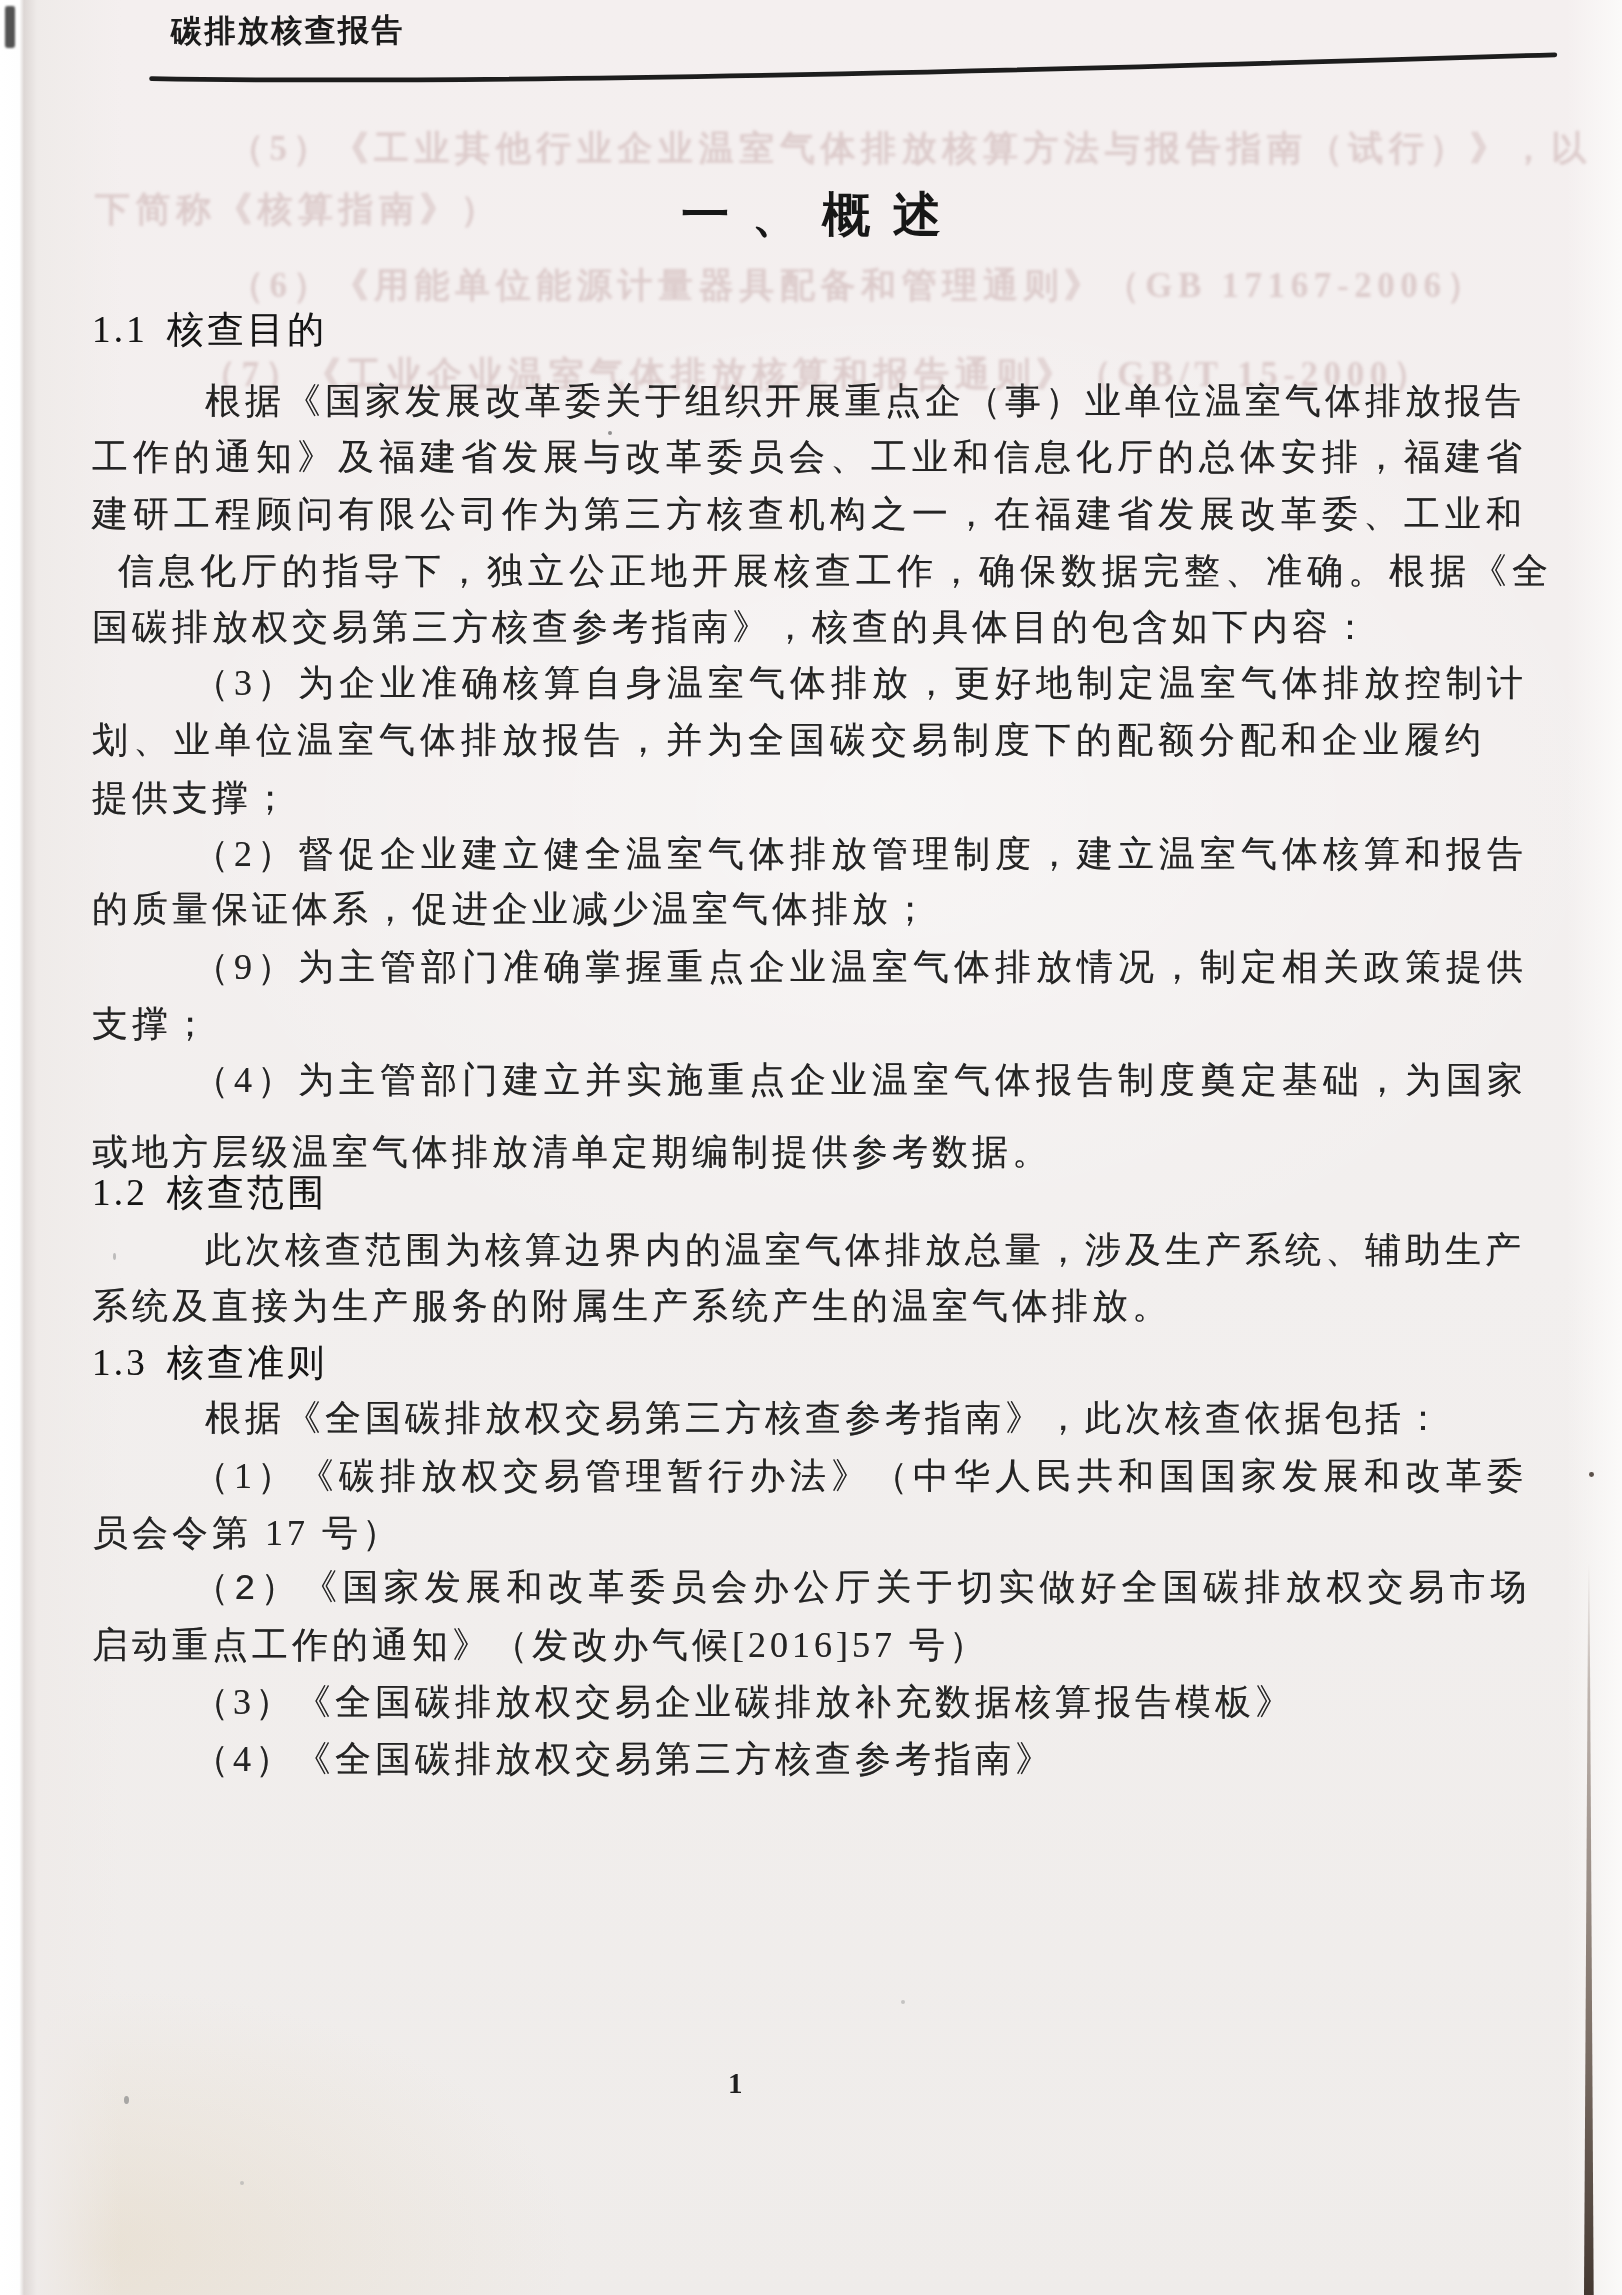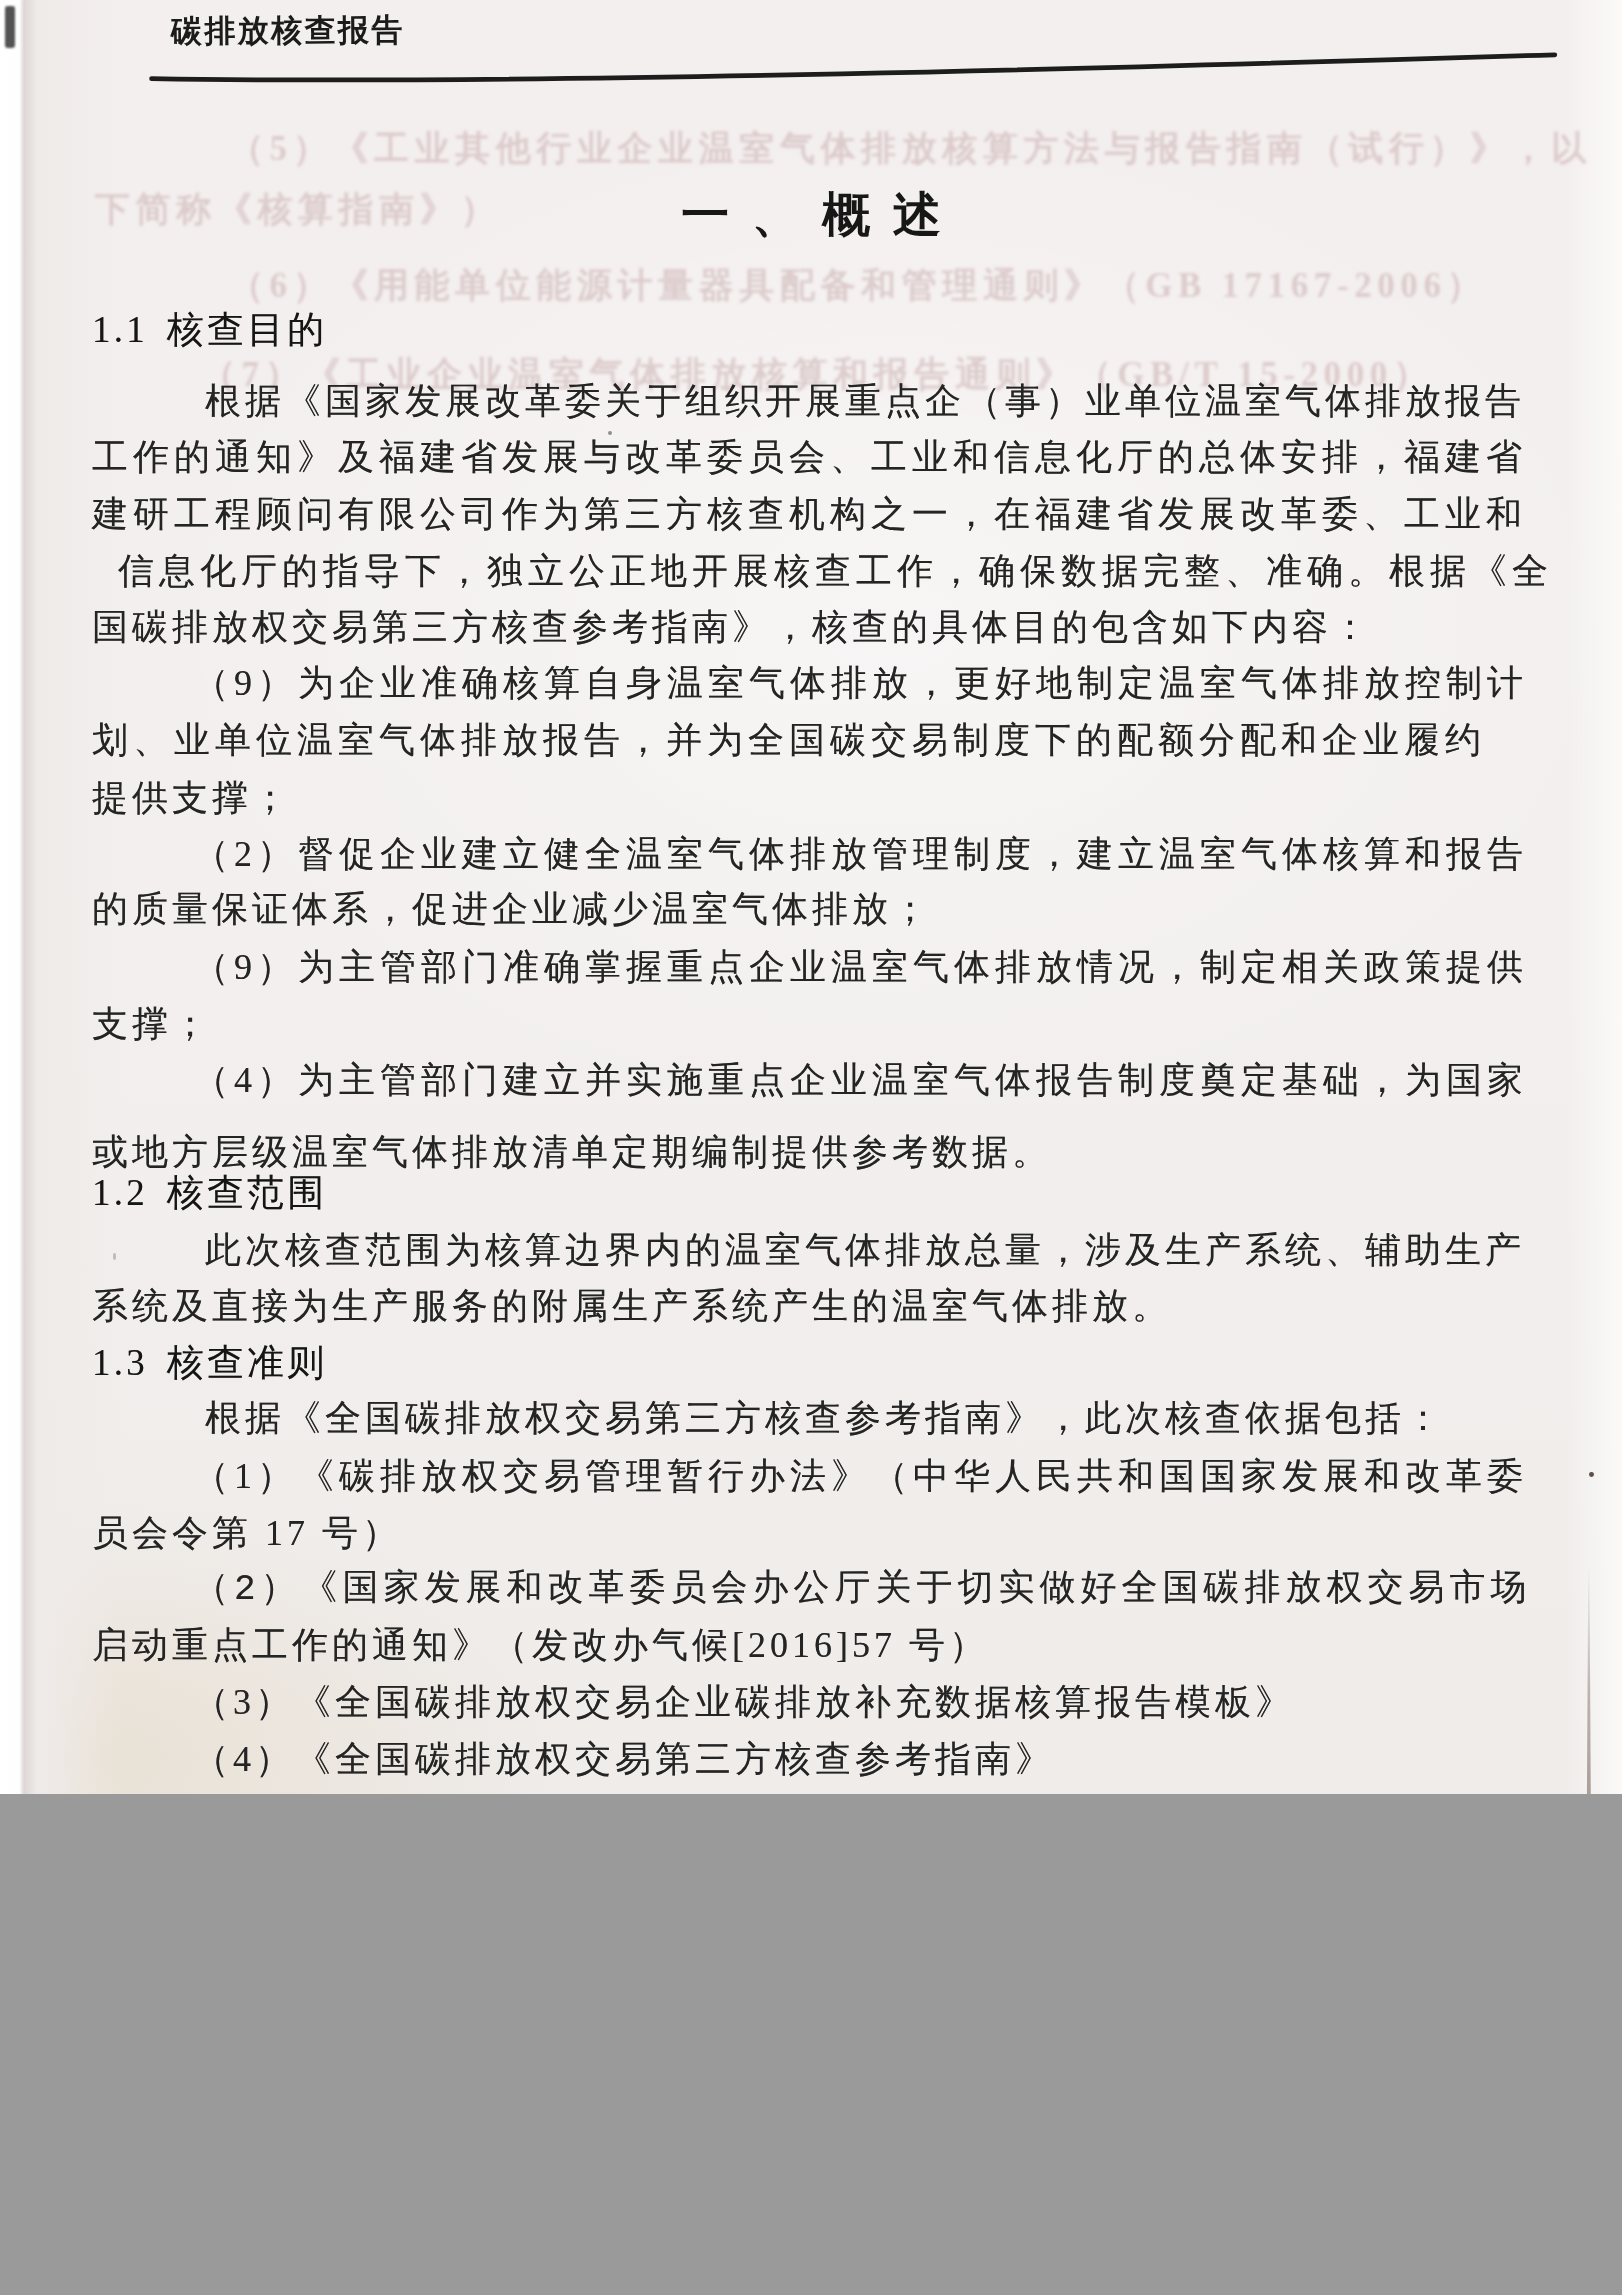--- a/index.html
+++ b/index.html
@@ -5,7 +5,7 @@
   html,body{margin:0;padding:0;background:#9a9a9a;}
   #scan-page{
     position:relative;
-    width:1622px;height:1794px;
+    width:1622px;height:2295px;
     overflow:hidden;
     background-color:#f2efee;
     background-image:

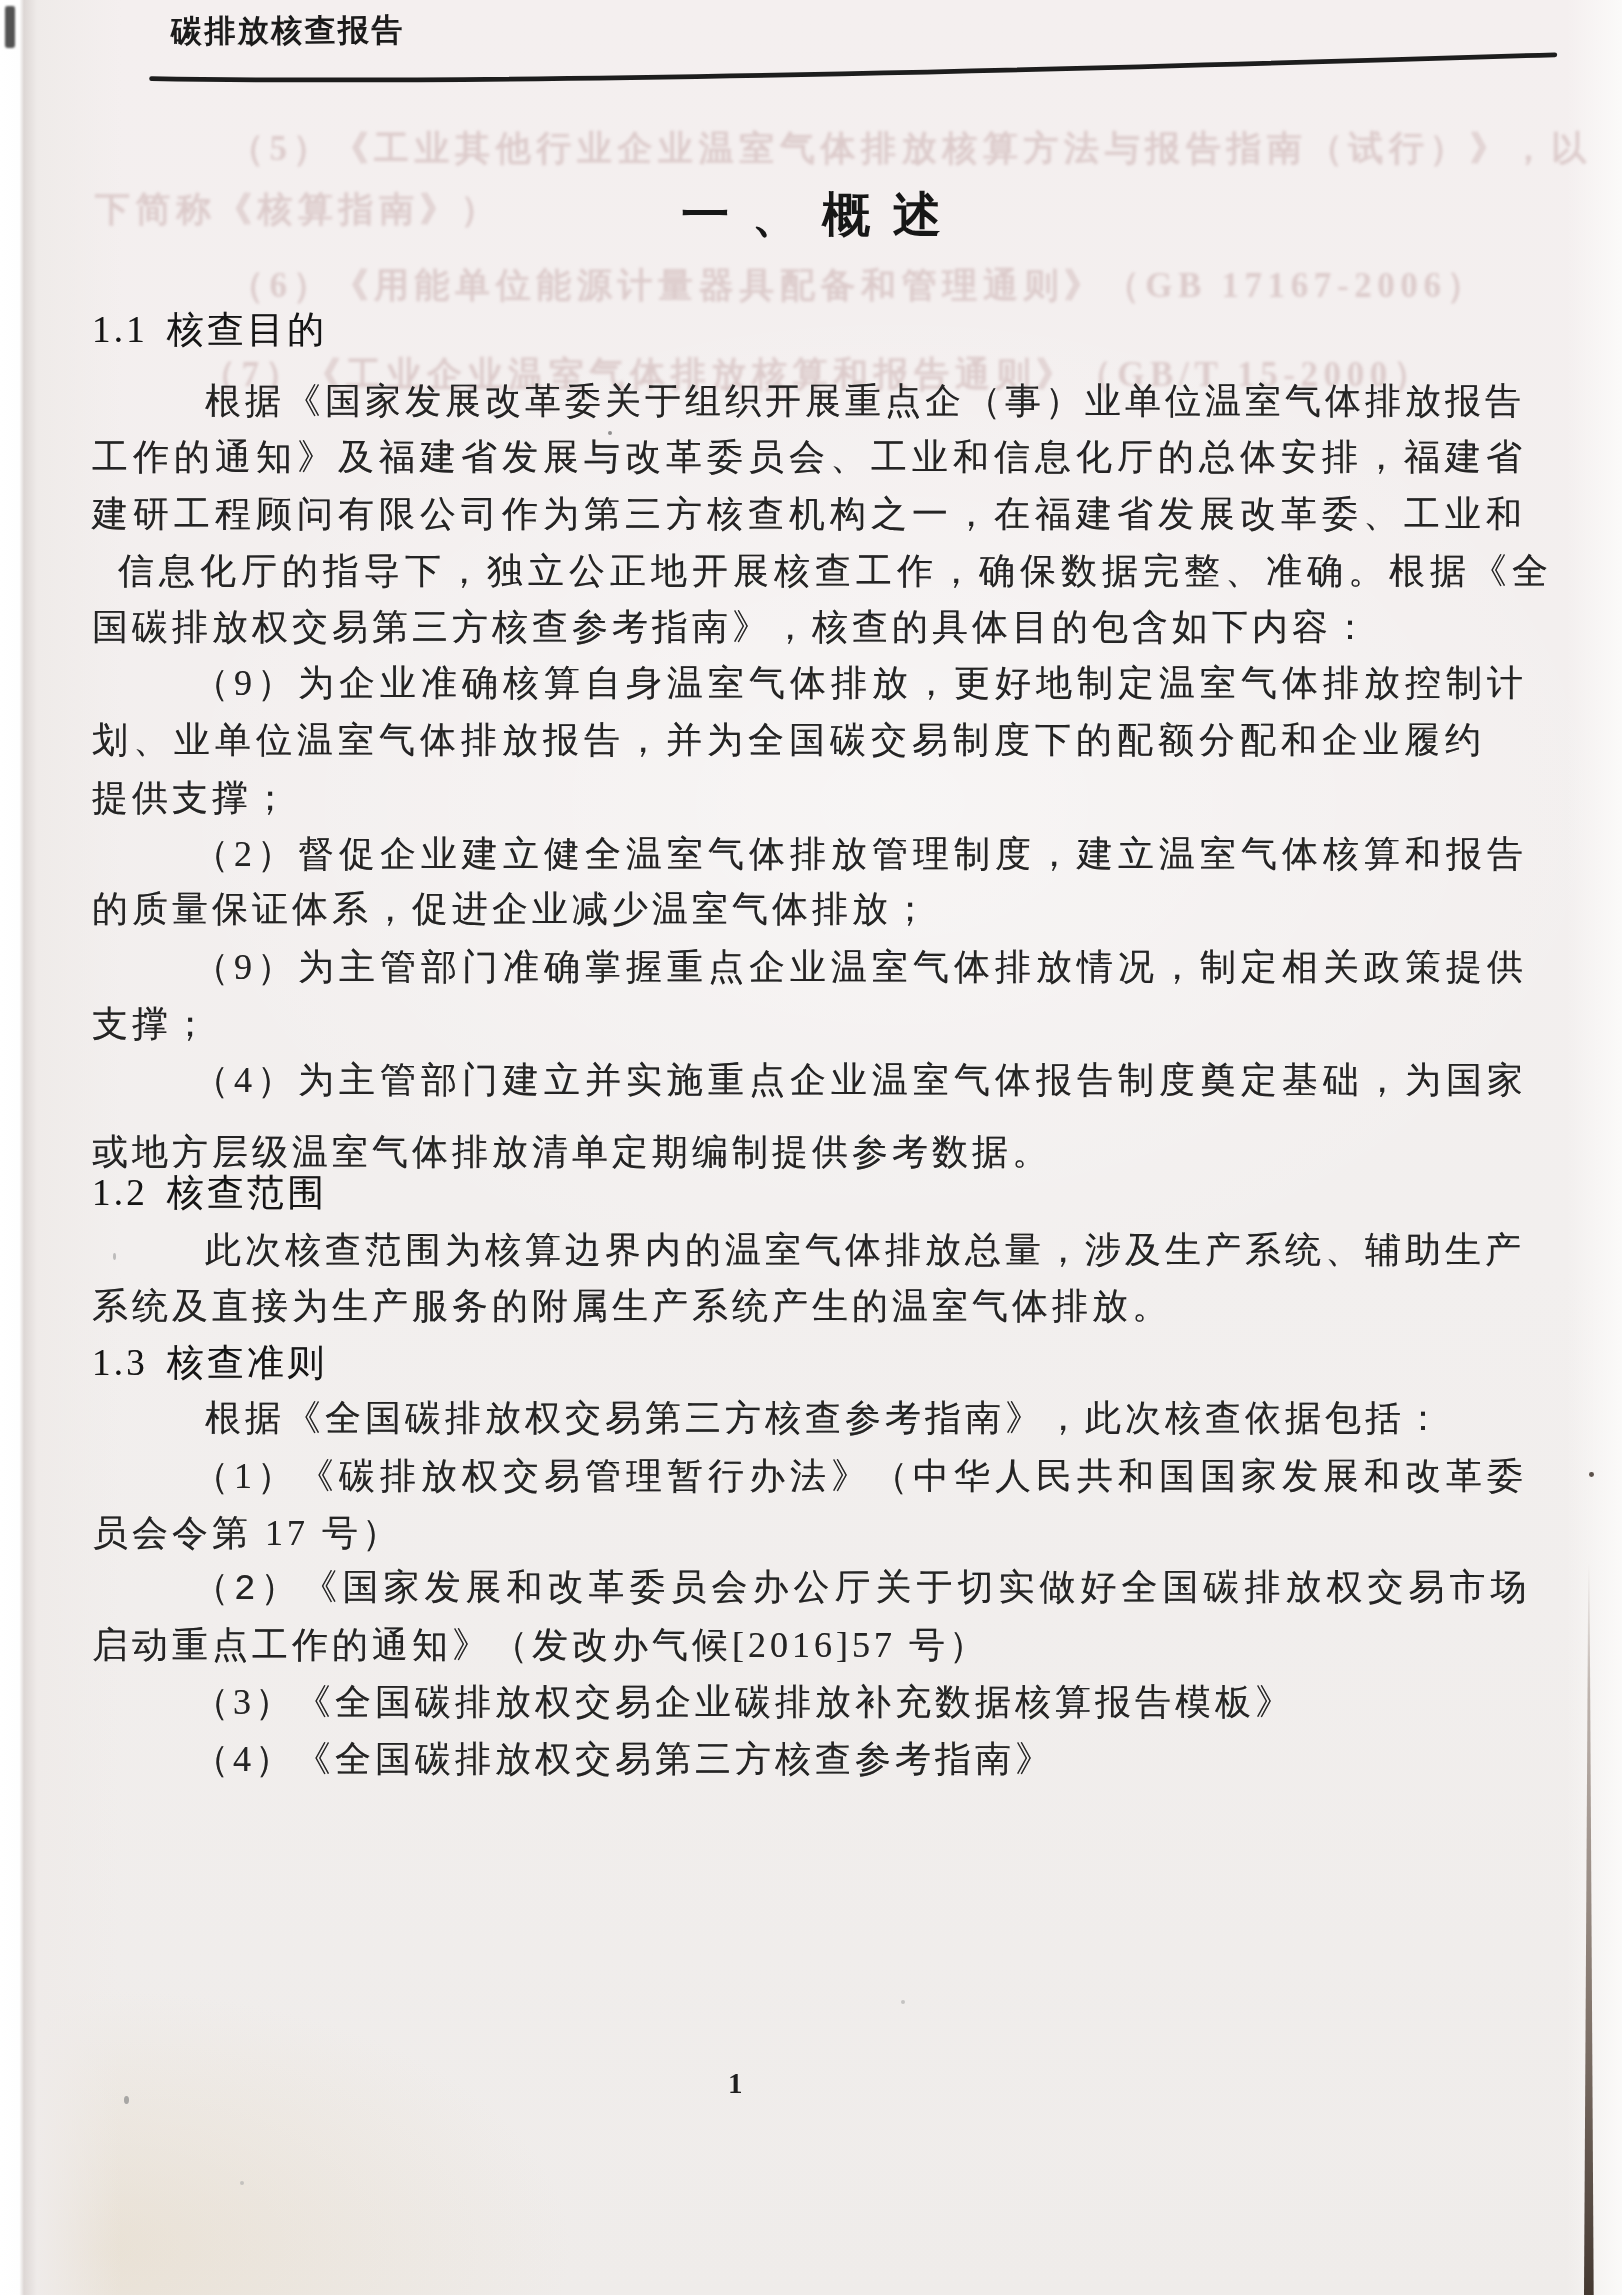--- a/index.html
+++ b/index.html
@@ -92,7 +92,7 @@
       <div class="line body" style="left: 92px; top: 491px; letter-spacing: 5px;">建研工程顾问有限公司作为第三方核查机构之一，在福建省发展改革委、工业和</div>
       <div class="line body" style="left: 92px; top: 548px; letter-spacing: 5px; margin-left: 26px;">信息化厅的指导下，独立公正地开展核查工作，确保数据完整、准确。根据《全</div>
       <div class="line body" style="left: 92px; top: 604px;">国碳排放权交易第三方核查参考指南》，核查的具体目的包含如下内容：</div>
-      <div class="line body" style="left: 193px; top: 660px; letter-spacing: 5px;">（9）为企业准确核算自身温室气体排放，更好地制定温室气体排放控制计</div>
+      <div class="line body" style="left: 193px; top: 660px; letter-spacing: 5px;">（3）为企业准确核算自身温室气体排放，更好地制定温室气体排放控制计</div>
       <div class="line body" style="left: 92px; top: 717px; letter-spacing: 5px;">划、业单位温室气体排放报告，并为全国碳交易制度下的配额分配和企业履约</div>
       <div class="line body" style="left: 92px; top: 775px;">提供支撑；</div>
       <div class="line body" style="left: 193px; top: 831px; letter-spacing: 5px;">（2）督促企业建立健全温室气体排放管理制度，建立温室气体核算和报告</div>

